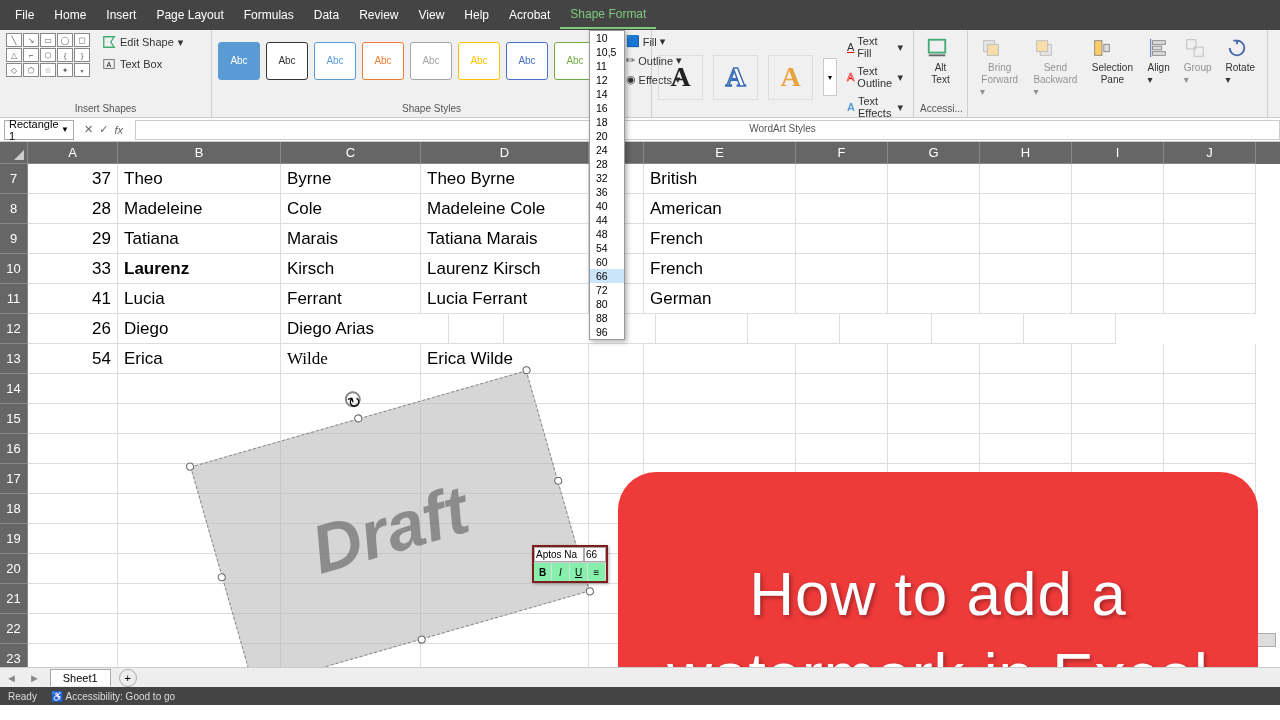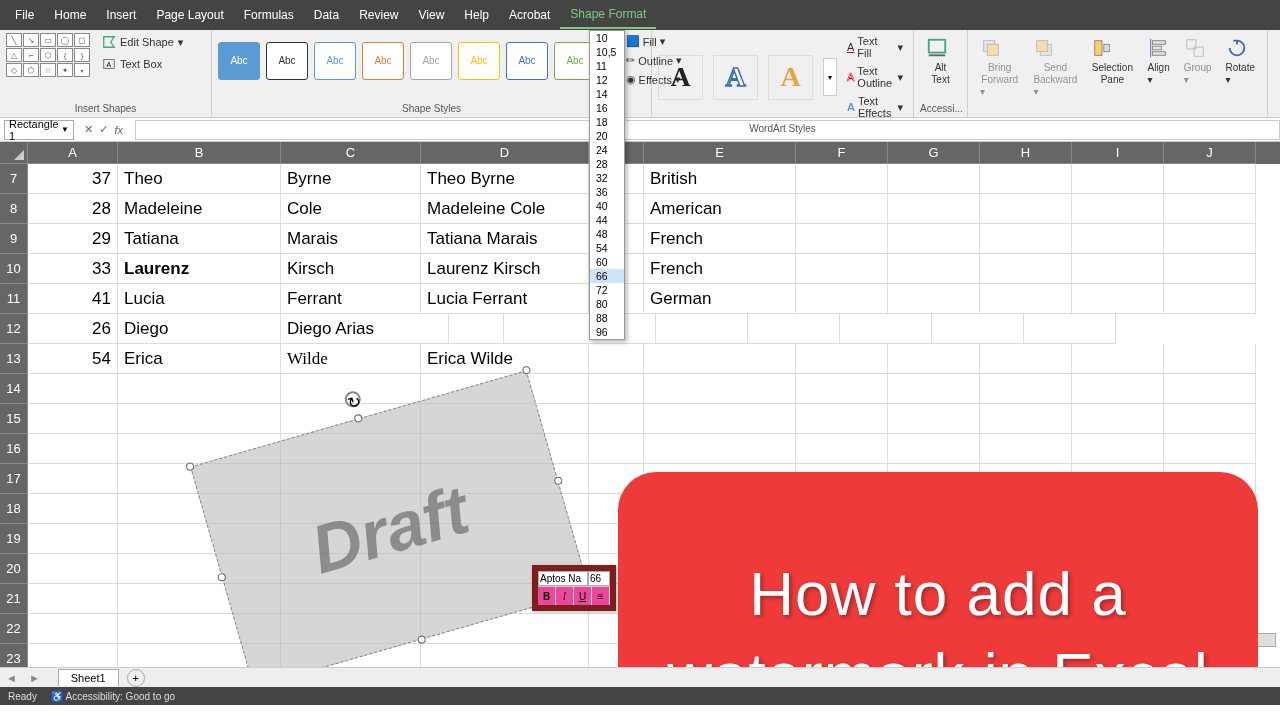--- a/index.html
+++ b/index.html
@@ -44,7 +44,7 @@
 .watermark-box{width:100%;height:100%;background:rgba(180,180,180,.55);border:1px dashed #888;display:flex;align-items:center;justify-content:center}
 .watermark-text{font-size:68px;font-weight:bold;color:rgba(90,90,90,.6);font-family:Arial,sans-serif;font-style:italic}
 .handle{position:absolute;width:8px;height:8px;background:#fff;border:1px solid #666;border-radius:50%}
-.mini-toolbar{position:absolute;left:532px;top:423px;background:#ec4899;border:6px solid #7f1d1d;box-shadow:1px 1px 3px rgba(0,0,0,.3);font-size:10px;z-index:40}
+.mini-toolbar{position:absolute;left:532px;top:403px;background:#86efac;border:2px solid #7f1d1d;box-shadow:1px 1px 3px rgba(0,0,0,.3);font-size:10px;z-index:40}
 .mini-toolbar .r1{display:flex;border-bottom:1px solid #ccc}
 .mini-toolbar .r1 input{width:50px;font-size:10px;border:1px solid #aaa;padding:1px}
 .mini-toolbar .r2{display:flex}

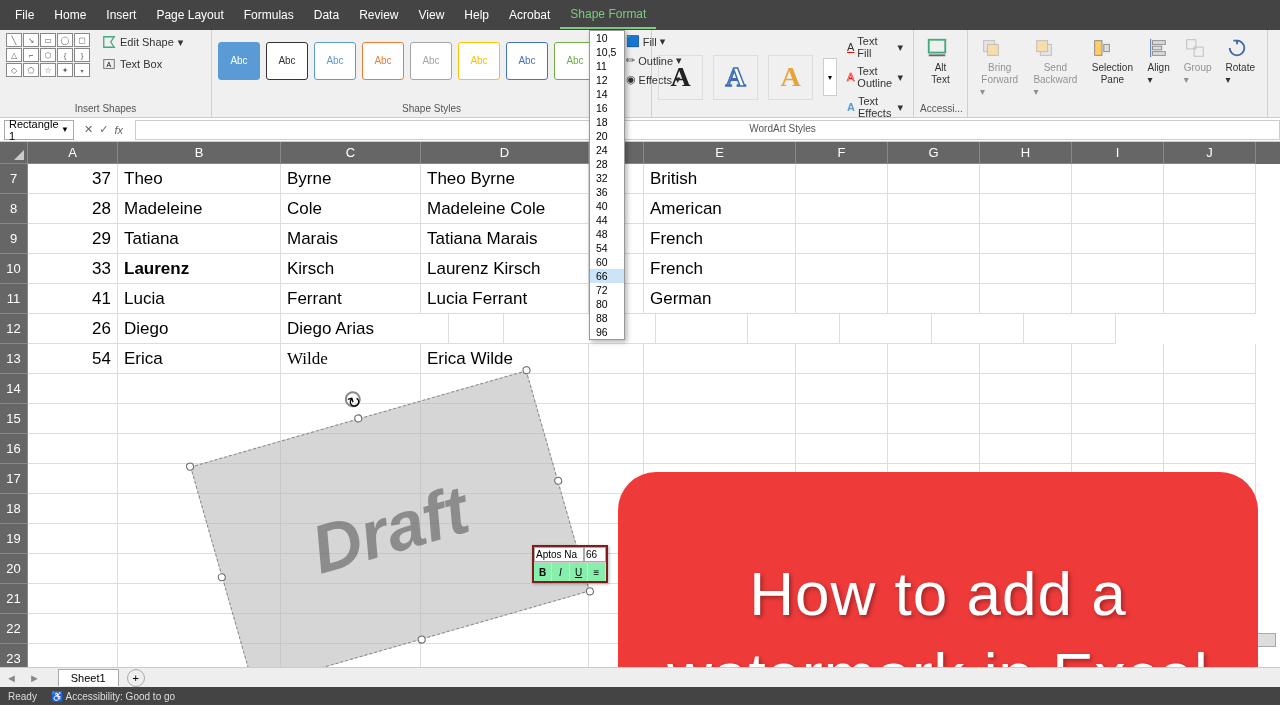--- a/index.html
+++ b/index.html
@@ -53,7 +53,7 @@
 .overlay-card .txt{font-family:Impact,"Arial Black",sans-serif;font-size:62px;color:#fff;text-align:center;line-height:1.3;text-shadow:2px 2px 4px rgba(0,0,0,.35);letter-spacing:1px}
 .sheet-tabs{height:20px;background:#eee;border-top:1px solid #ccc;display:flex;align-items:center;font-size:11px}
 .sheet-tabs .nav{padding:0 6px;color:#888}
-.sheet-tabs .tab{background:#fff;border:1px solid #aaa;border-bottom:none;padding:2px 12px;margin-left:12px}
+.sheet-tabs .tab{background:#fff;border:1px solid #aaa;border-bottom:none;padding:2px 12px;margin-left:4px}
 .sheet-tabs .add{width:18px;height:18px;border:1px solid #aaa;border-radius:50%;margin-left:8px;display:flex;align-items:center;justify-content:center}
 .statusbar{height:18px;background:#444;color:#ddd;font-size:10px;display:flex;align-items:center;padding:0 8px;gap:14px}
 .hscroll{position:absolute;right:4px;bottom:20px;width:420px;height:14px;background:#ddd;border:1px solid #aaa}

